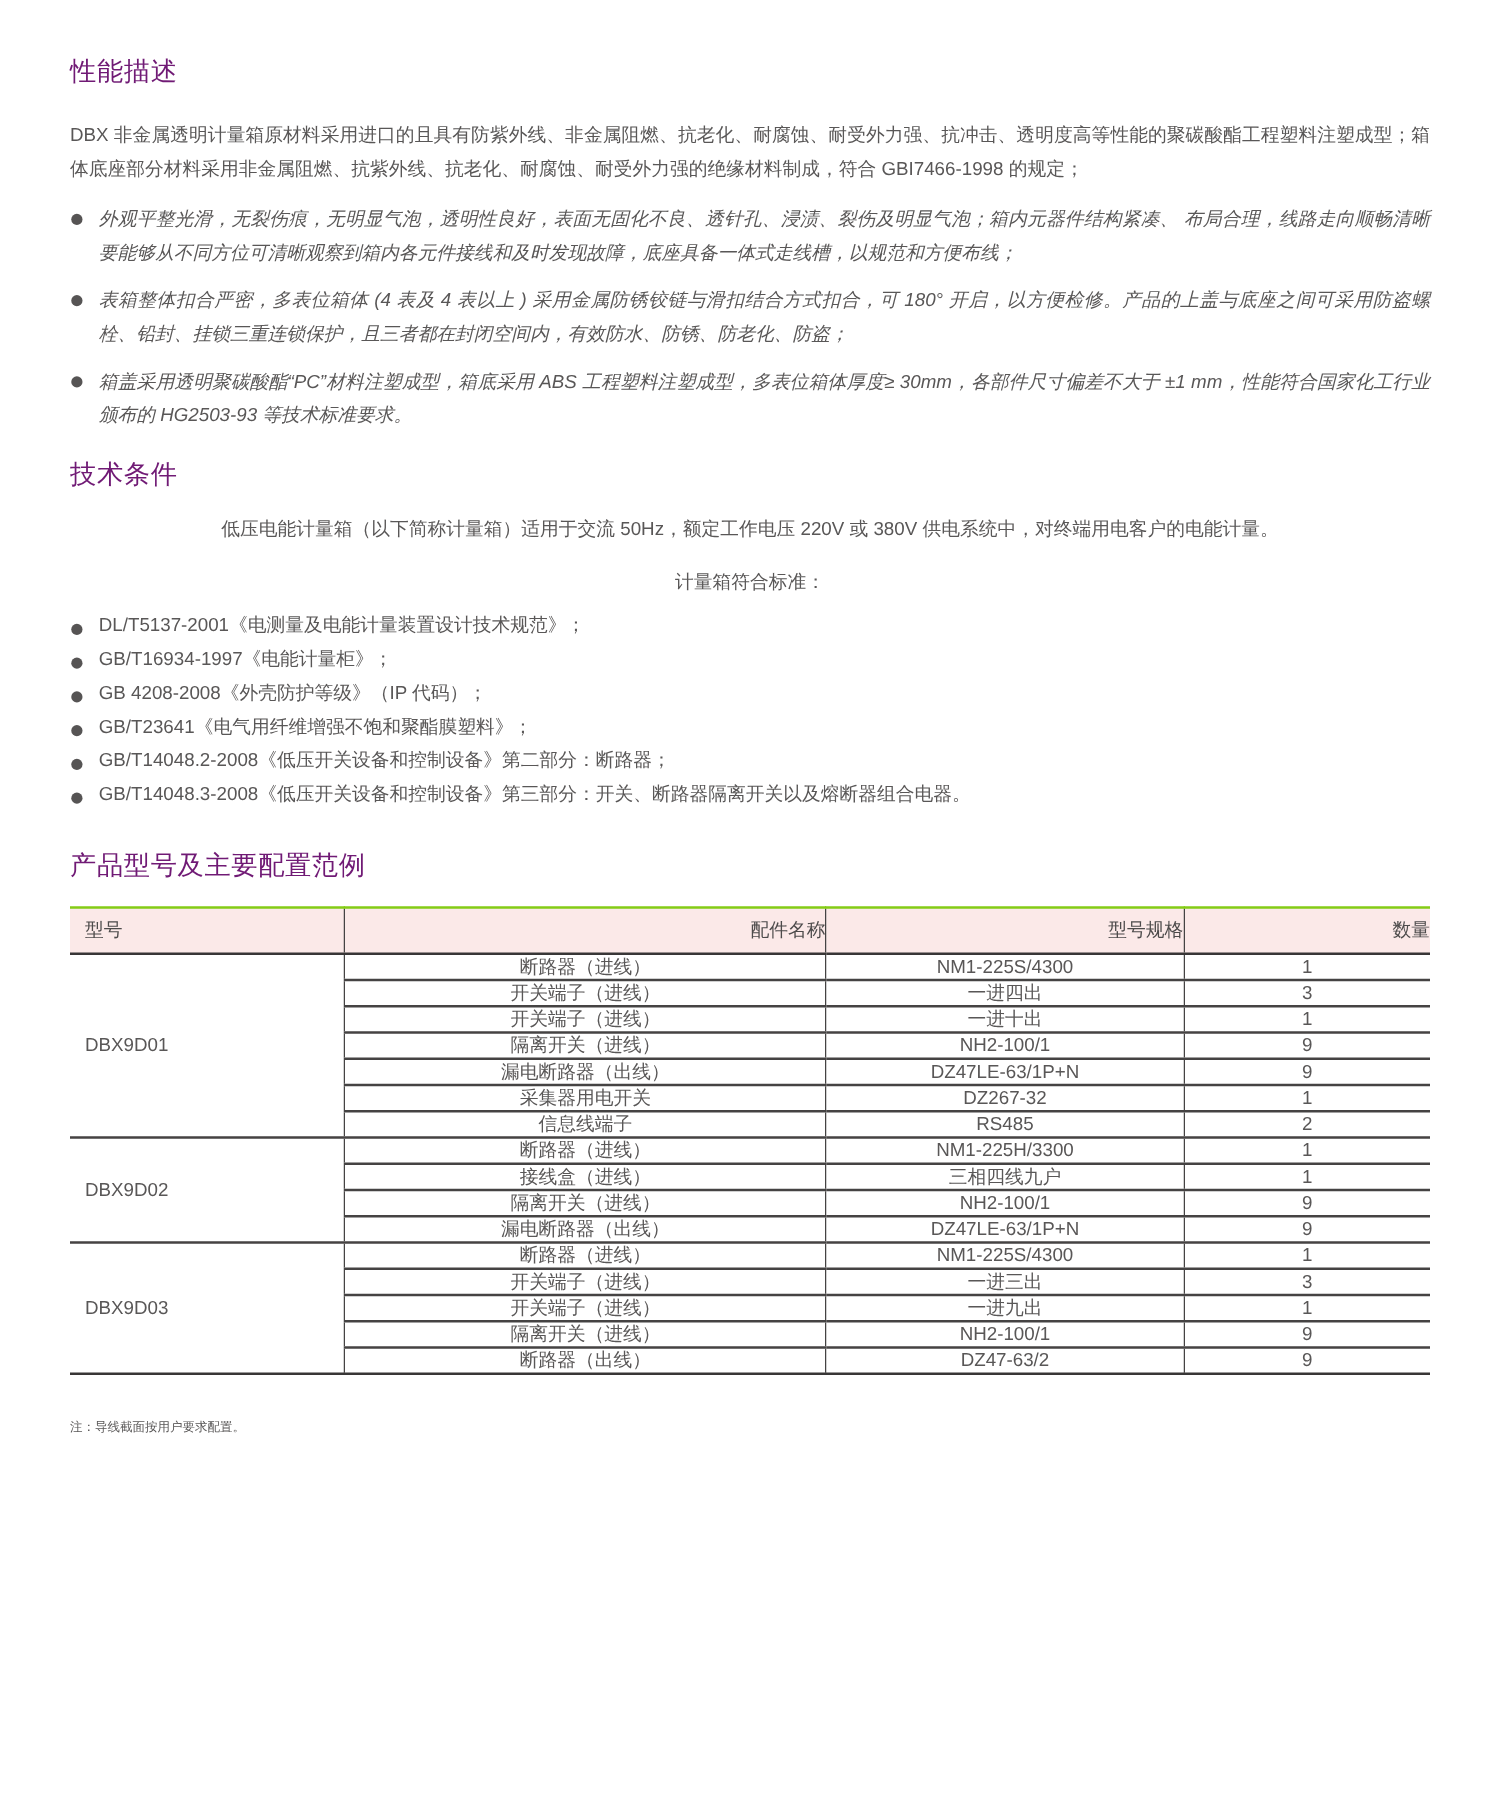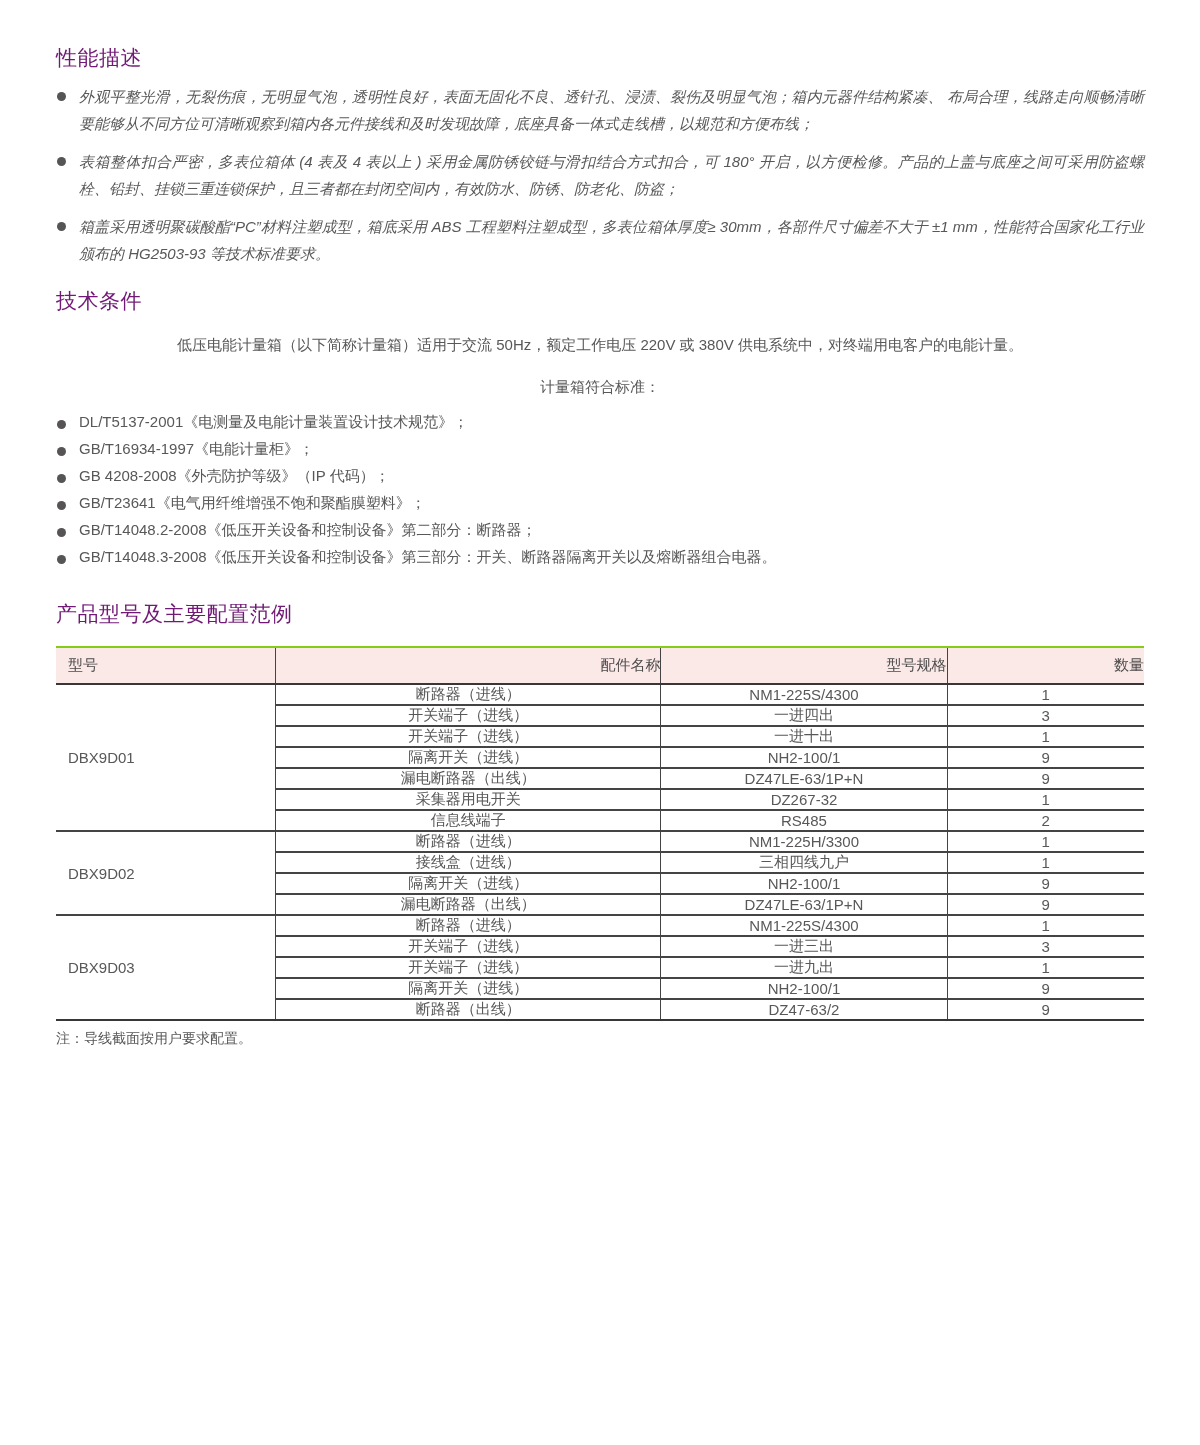--- a/index.html
+++ b/index.html
@@ -107,6 +107,7 @@
 
   <section>
     <h2 class="section-title">性能描述</h2>
+    <p class="intro">DBX 非金属透明计量箱原材料采用进口的且具有防紫外线、非金属阻燃、抗老化、耐腐蚀、耐受外力强、抗冲击、透明度高等性能的聚碳酸酯工程塑料注塑成型；箱体底座部分材料采用非金属阻燃、抗紫外线、抗老化、耐腐蚀、耐受外力强的绝缘材料制成，符合 GBI7466-1998 的规定；</p>
     <ul class="dotted perf-bullets">
         <li><span class="dot"></span><span>外观平整光滑，无裂伤痕，无明显气泡，透明性良好，表面无固化不良、透针孔、浸渍、裂伤及明显气泡；箱内元器件结构紧凑、 布局合理，线路走向顺畅清晰要能够从不同方位可清晰观察到箱内各元件接线和及时发现故障，底座具备一体式走线槽，以规范和方便布线；</span></li>
         <li><span class="dot"></span><span>表箱整体扣合严密，多表位箱体 (4 表及 4 表以上 ) 采用金属防锈铰链与滑扣结合方式扣合，可 180° 开启，以方便检修。产品的上盖与底座之间可采用防盗螺栓、铅封、挂锁三重连锁保护，且三者都在封闭空间内，有效防水、防锈、防老化、防盗；</span></li>

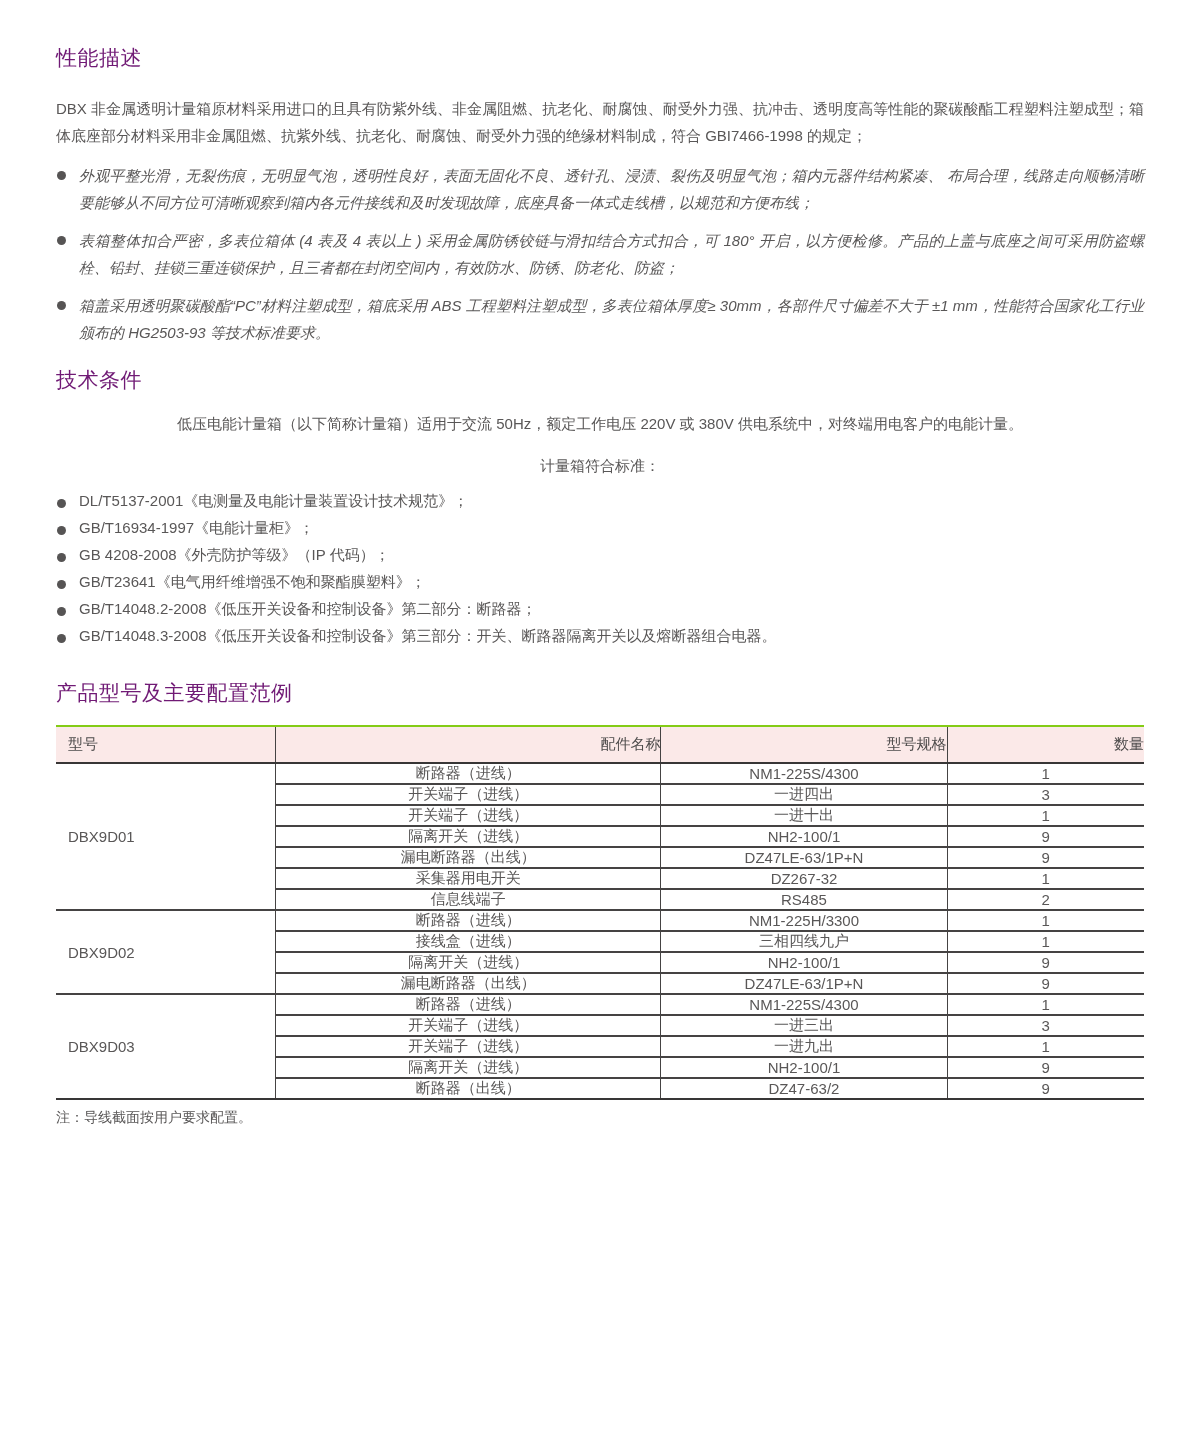--- a/index.html
+++ b/index.html
@@ -94,8 +94,8 @@
   .config-table tbody td.c-qty { border-left:1px solid #454343; }
 
   .table-note {
-    margin-top:8px;
-    font-size:14px;
+    margin-top:34px;
+    font-size:10px;
     line-height:18px;
     color:#595757;
   }

